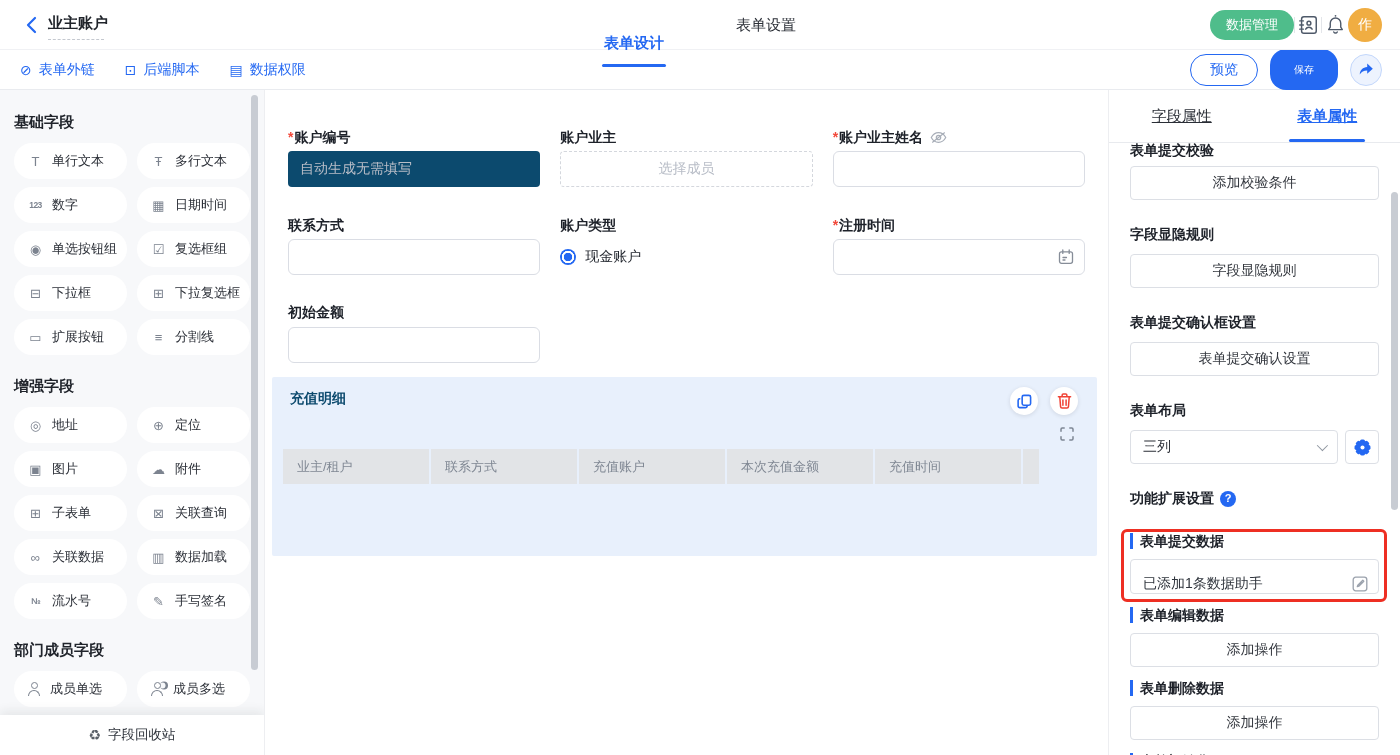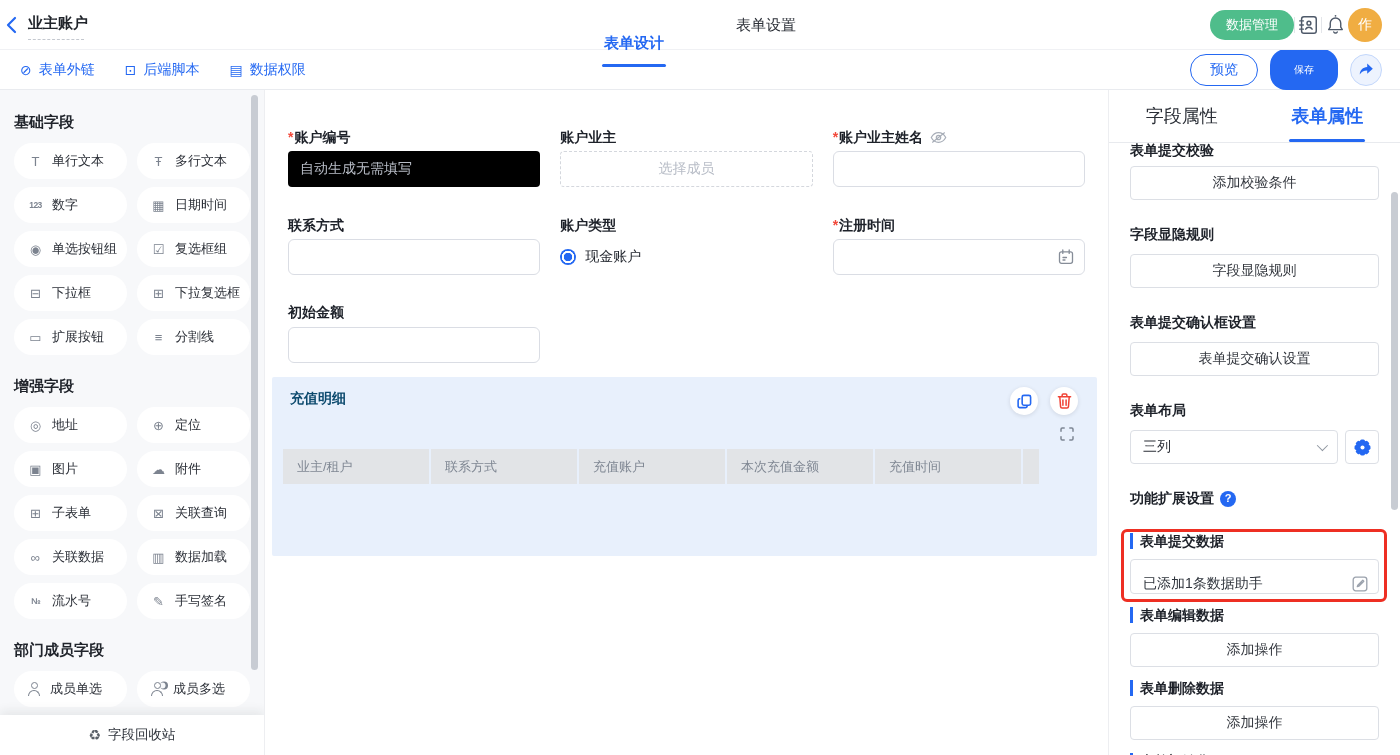--- a/index.html
+++ b/index.html
@@ -7,7 +7,7 @@
 
   
   .topbar { position:absolute; left:0; top:0; width:1400px; height:50px; background:#fff; border-bottom:1px solid #f0f1f4; display:flex; align-items:center; z-index:30;}
-  .tb-left { display:flex; align-items:center; padding-left:0; }
+  .tb-left { display:flex; align-items:center; padding-left:0;margin-left:20px; }
   .back-btn { width:22px; height:22px; display:flex; align-items:center; justify-content:center; cursor:pointer; }
   .app-title { margin-left:6px; font-size:15px; font-weight:700; color:#20242b; position:relative; padding-bottom:3px; }
   .app-title::after { content:""; position:absolute; left:0; right:4px; bottom:-4px; border-bottom:1px dashed #c4c8cf; }

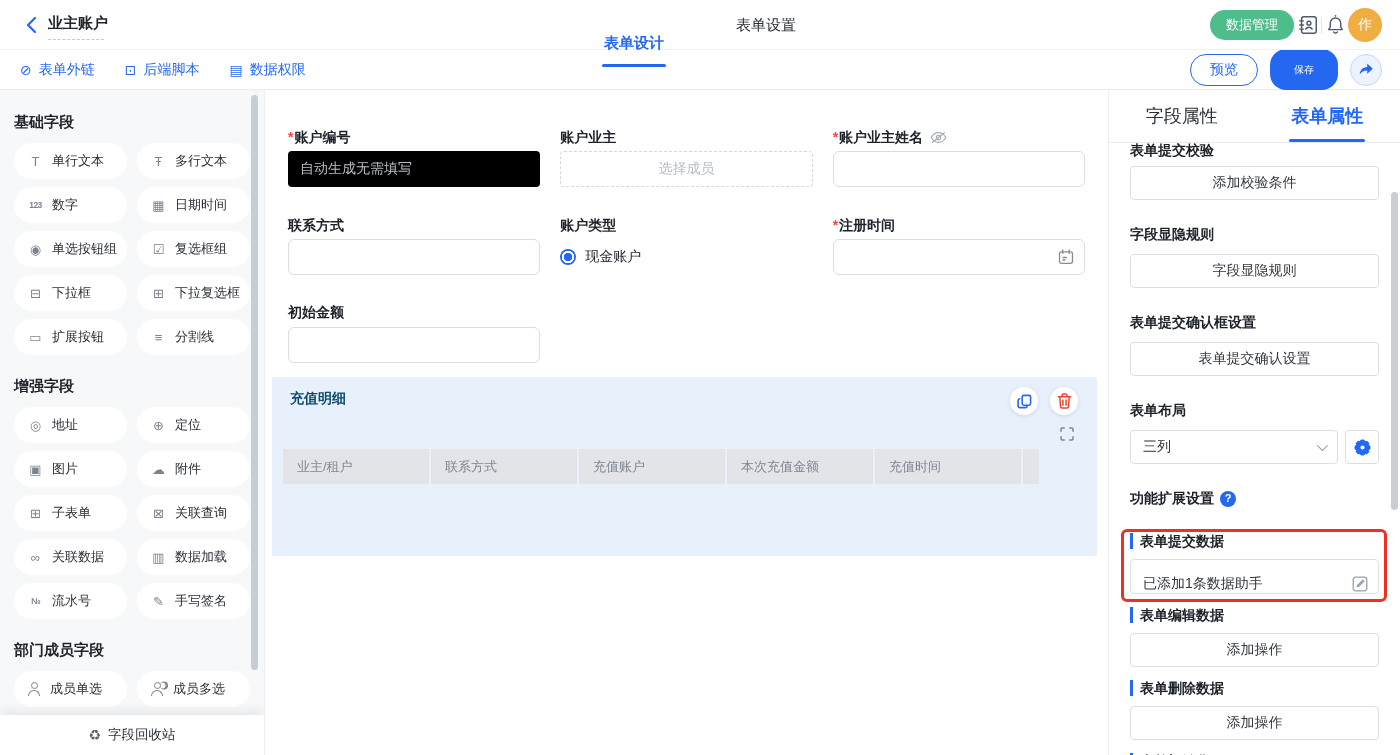--- a/index.html
+++ b/index.html
@@ -78,7 +78,7 @@
   
   .panel { position:absolute; left:1108px; top:90px; width:292px; height:665px; background:#fff; border-left:1px solid #edeef1; overflow:hidden; }
   .p-tabs { height:53px; display:flex; border-bottom:1px solid #e8eaee; }
-  .p-tab { flex:1; display:flex; align-items:center; justify-content:center; font-size:18px; color:#2a2e36; position:relative; cursor:pointer; }
+  .p-tab { flex:1; display:flex; align-items:center; justify-content:center; font-size:15px; color:#2a2e36; position:relative; cursor:pointer;text-decoration:underline; }
   .p-tab.active { color:#2468f2; font-weight:600; }
   .p-tab.active::after { content:""; position:absolute; left:50%; transform:translateX(-50%); bottom:0; width:76px; height:3px; background:#2468f2; border-radius:2px; }
   .p-content { padding:2px 21px 0 21px; }

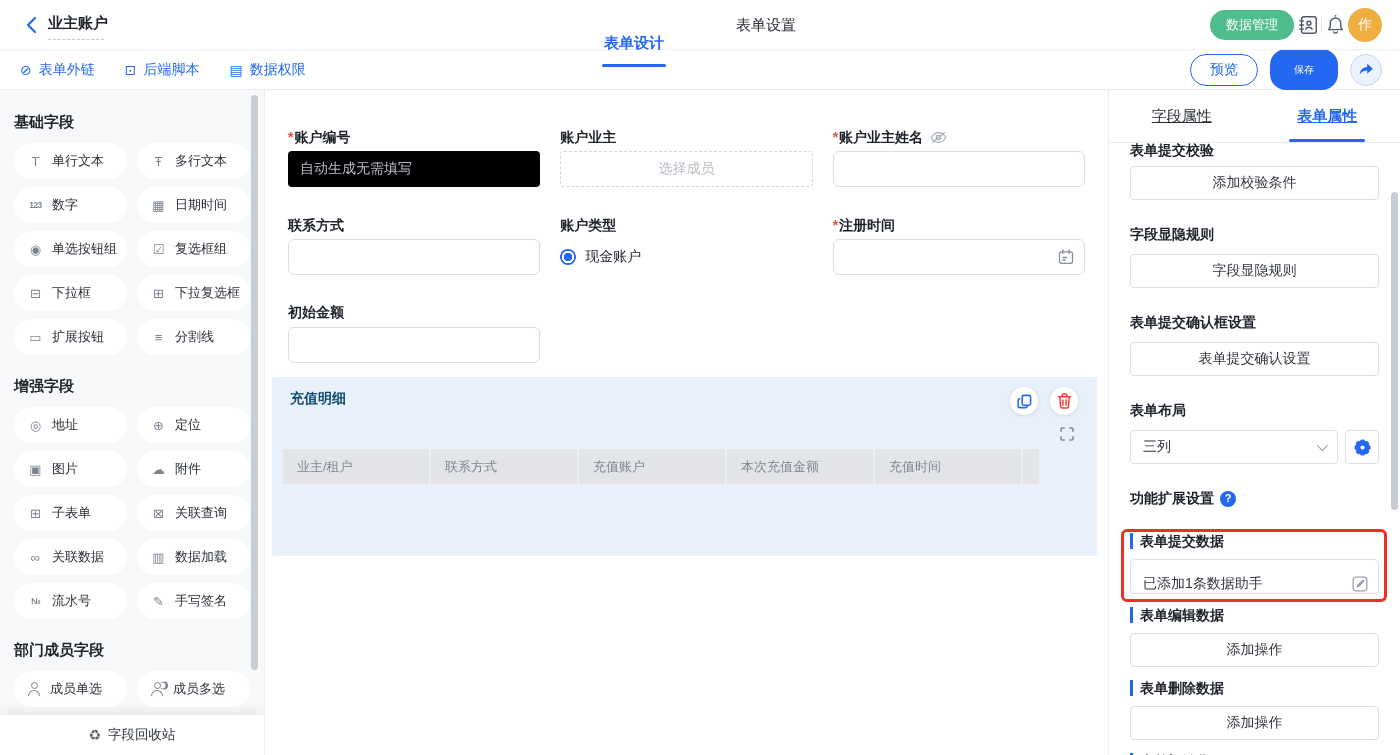--- a/index.html
+++ b/index.html
@@ -55,7 +55,7 @@
   .flabel { font-size:14px; font-weight:600; color:#1d2129; height:18px; line-height:18px; margin-bottom:5px; display:flex; align-items:center; }
   .req { color:#f2493b; margin-right:1px; }
   .finput { height:36px; border:1px solid #dadde4; border-radius:6px; background:#fff; position:relative; display:flex; align-items:center; padding:0 12px; font-size:14px; color:#2a2e36; }
-  .finput.disabled { background:#000000; border:none; border-radius:4px; color:#b8bdc7;font-family:Liberation Mono, monospace; }
+  .finput.disabled { background:#0c4a6e; border:none; border-radius:4px; color:#b8bdc7;font-family:Liberation Mono, monospace; }
   .finput.dashed { border:1px dashed #d4d7dd; border-radius:4px; justify-content:center; color:#b8bdc7; }
   .ph { color:#b8bdc7; }
   .radio-row { height:36px; display:flex; align-items:center; gap:9px; }

